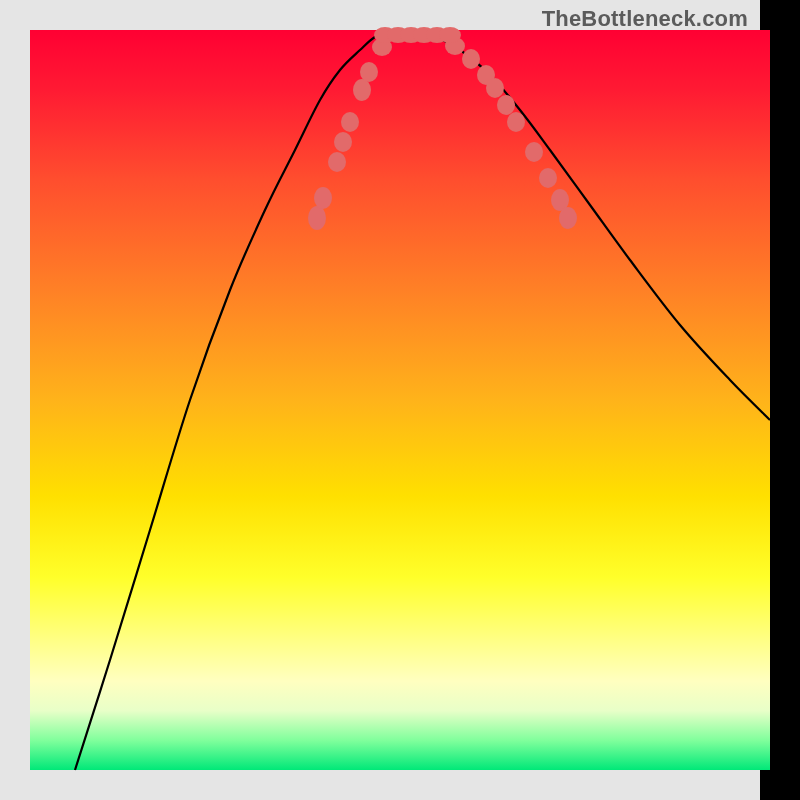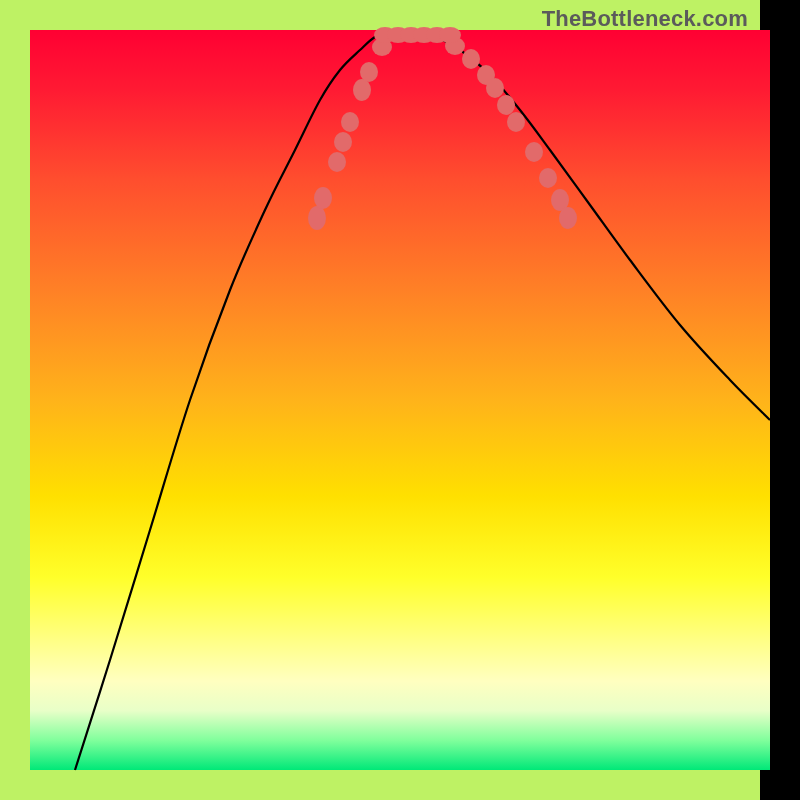--- a/index.html
+++ b/index.html
@@ -8,7 +8,7 @@
     position: relative;
     width: 760px;
     height: 800px;
-    background: #bef264;
+    background: #e5e5e5;
   }
   .plot-area {
     position: absolute;

